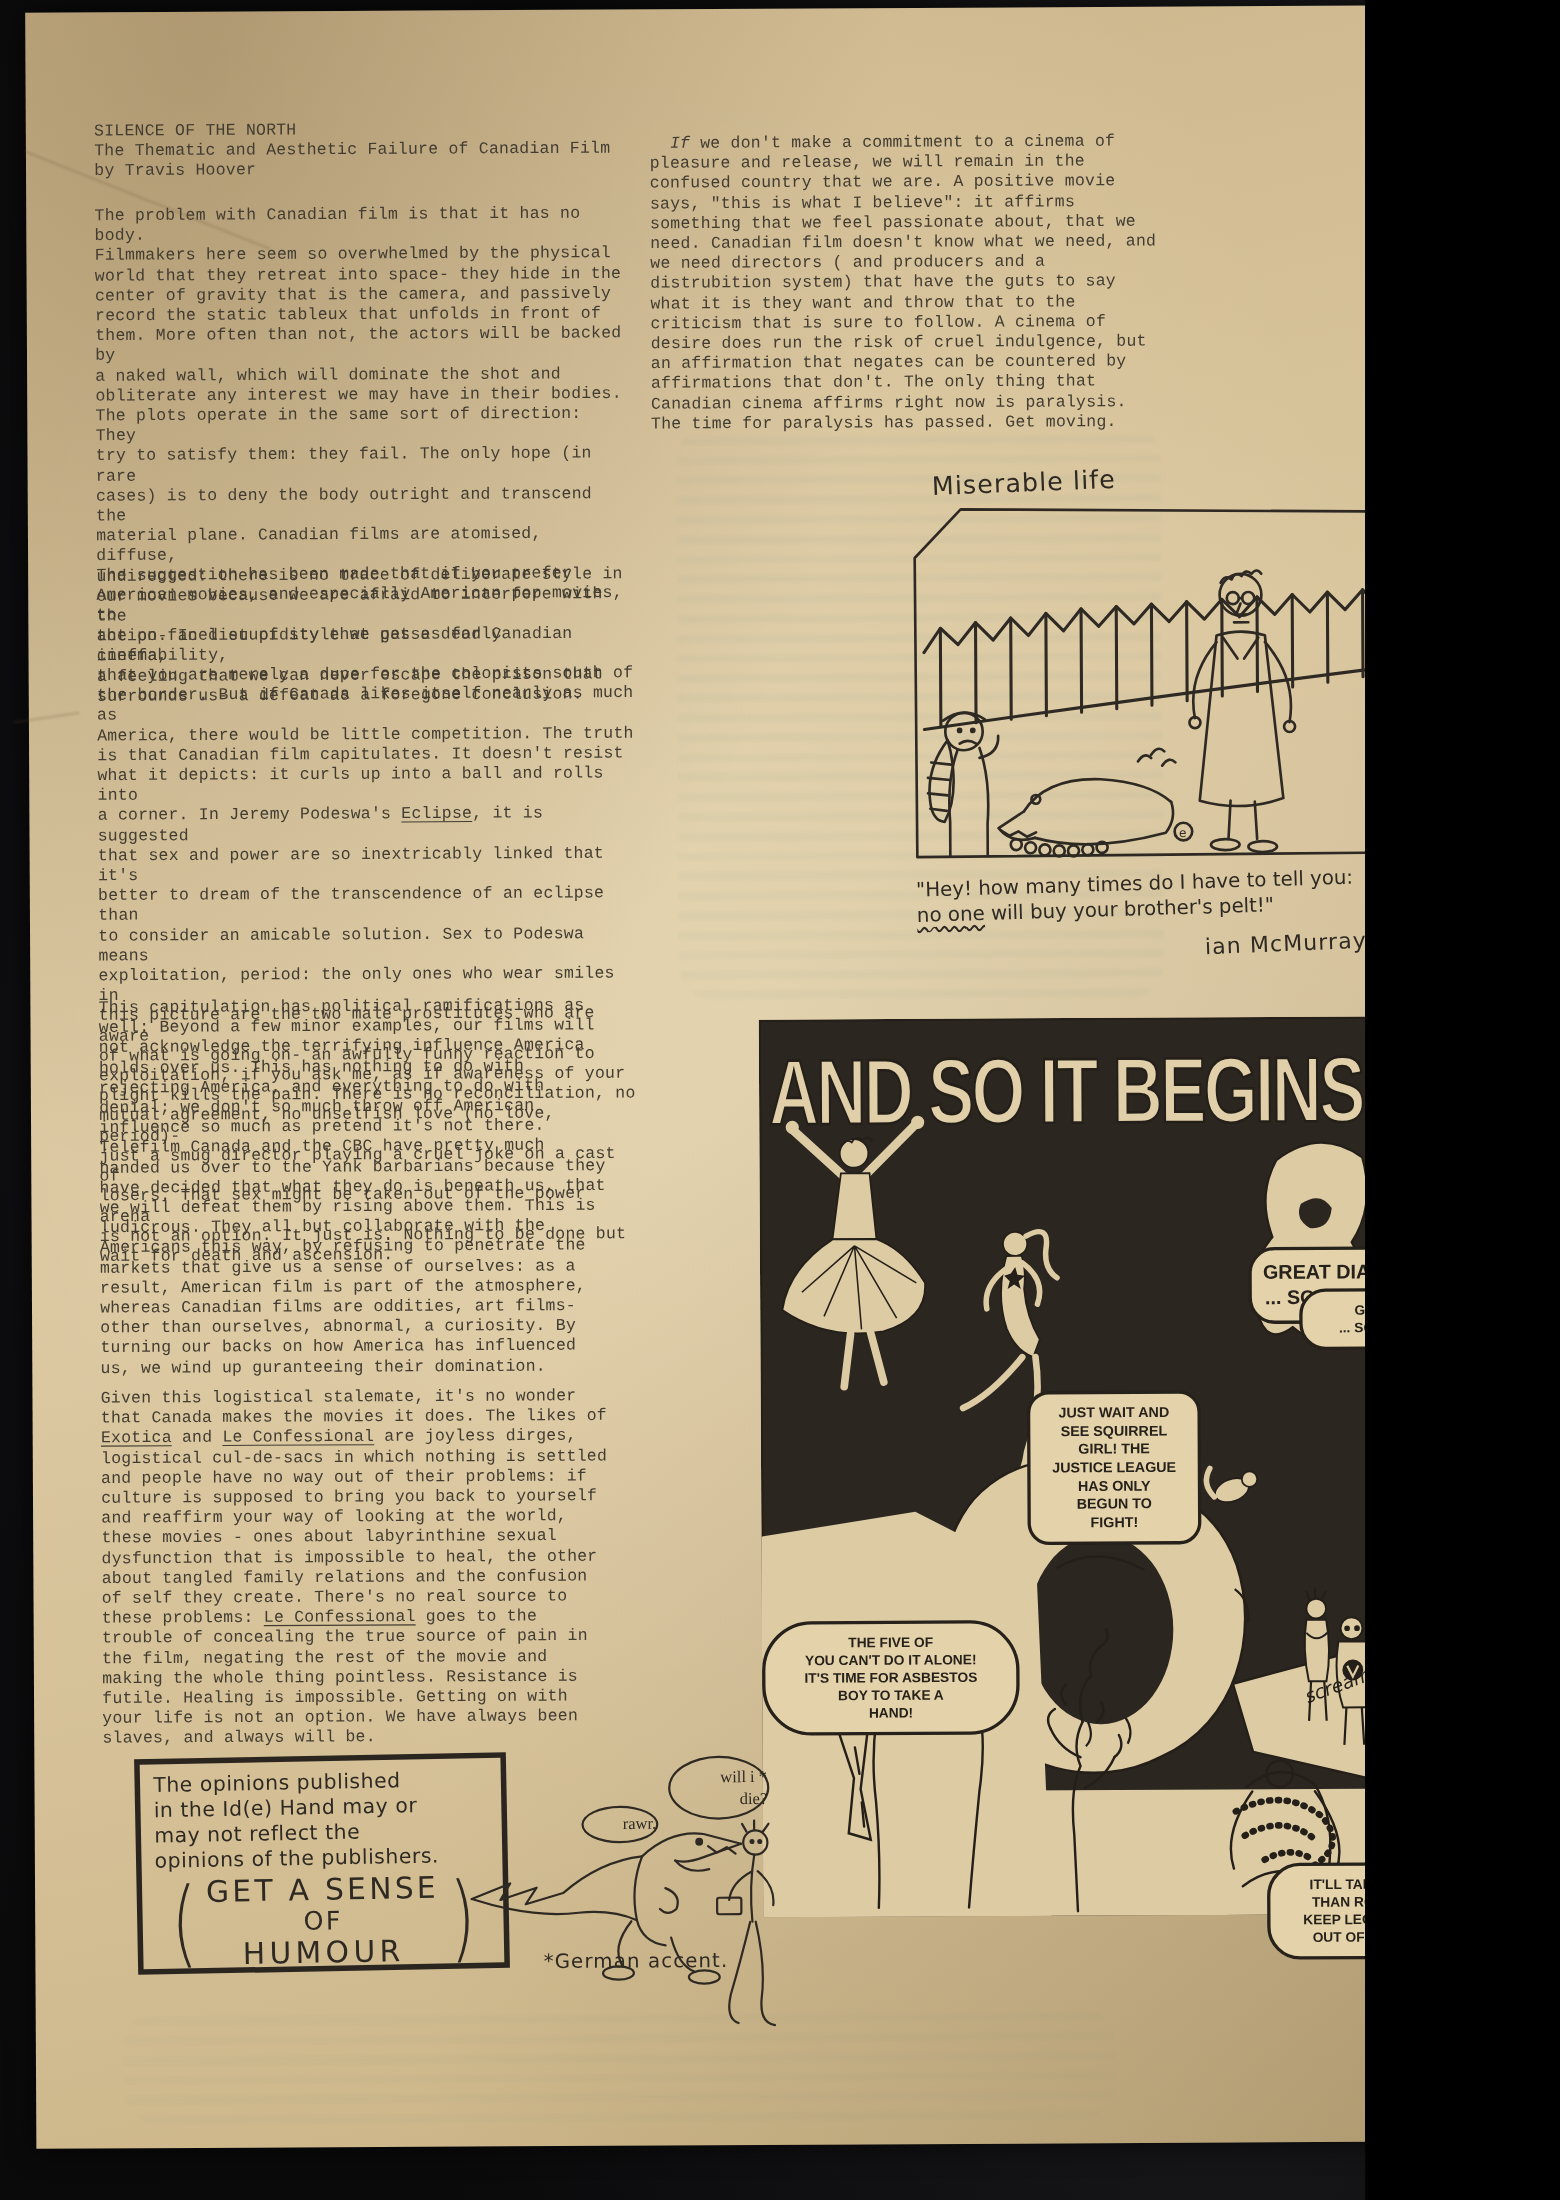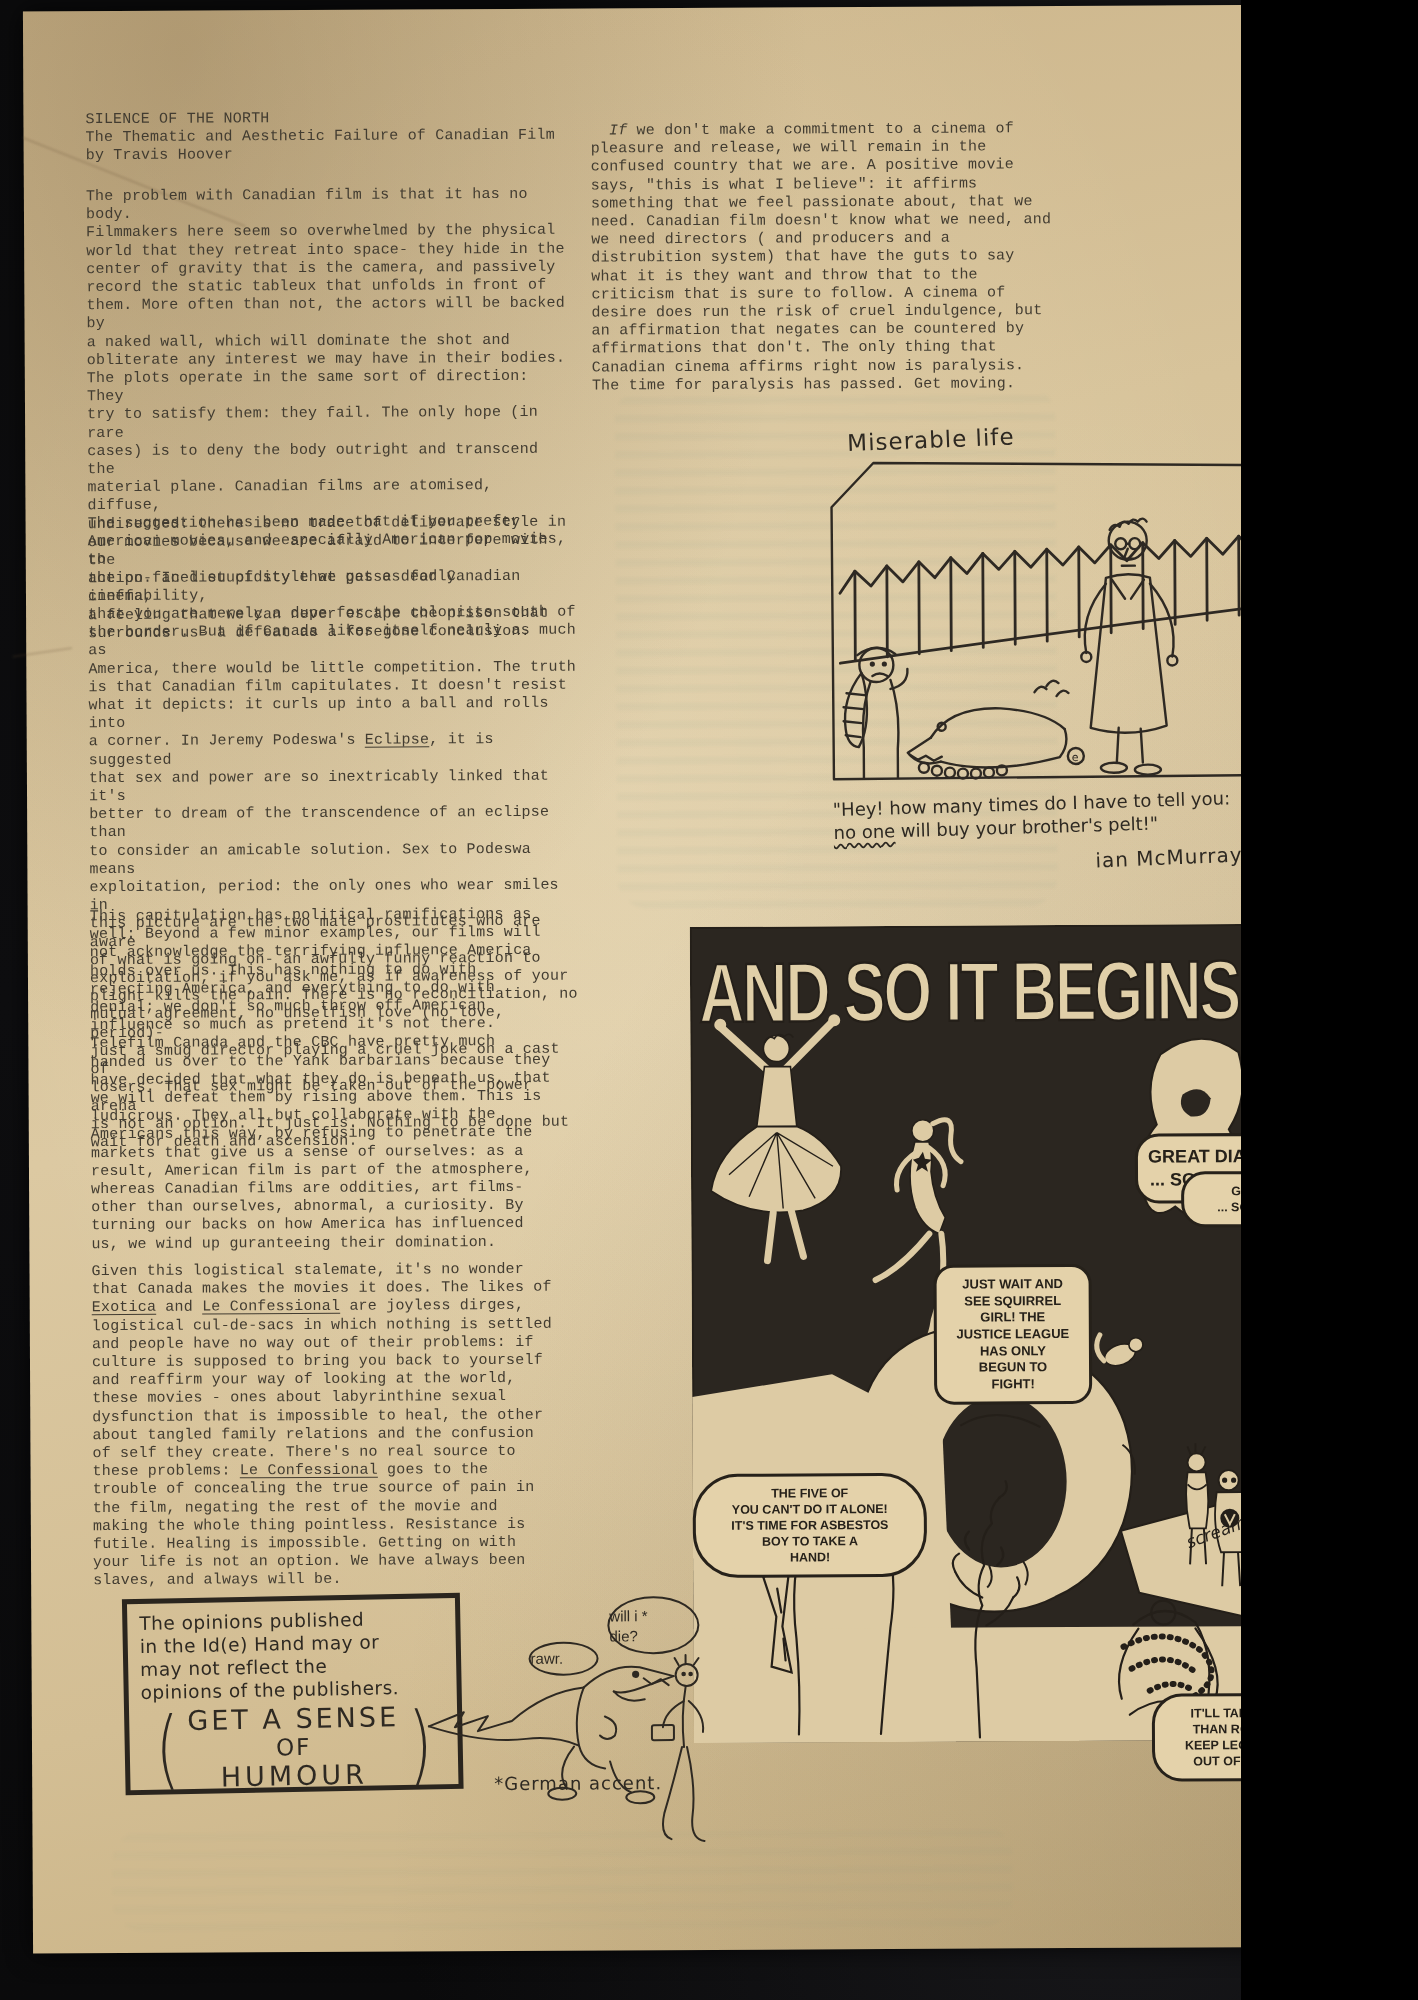--- a/index.html
+++ b/index.html
@@ -60,7 +60,7 @@
   
   #dino-svg{position:absolute;left:392px;top:1587px;}
   .minibub{position:absolute;background:transparent;border:2.5px solid #2e2922;color:#2e2922;
-           font-family:Liberation Sans, sans-serif;text-align:left;white-space:pre-line;z-index:6;}
+           font-family:Liberation Serif, serif;text-align:right;white-space:pre-line;z-index:6;}
   #roar{left:497px;top:1633px;width:66px;height:30px;border-radius:50%;font-size:15px;line-height:30px;}
   #die{left:576px;top:1588px;width:92px;height:58px;border-radius:50%;font-size:15px;line-height:20px;padding-top:8px;box-sizing:border-box;}
   #footnote{left:462px;top:1764px;font-size:18px;letter-spacing:1px;}

